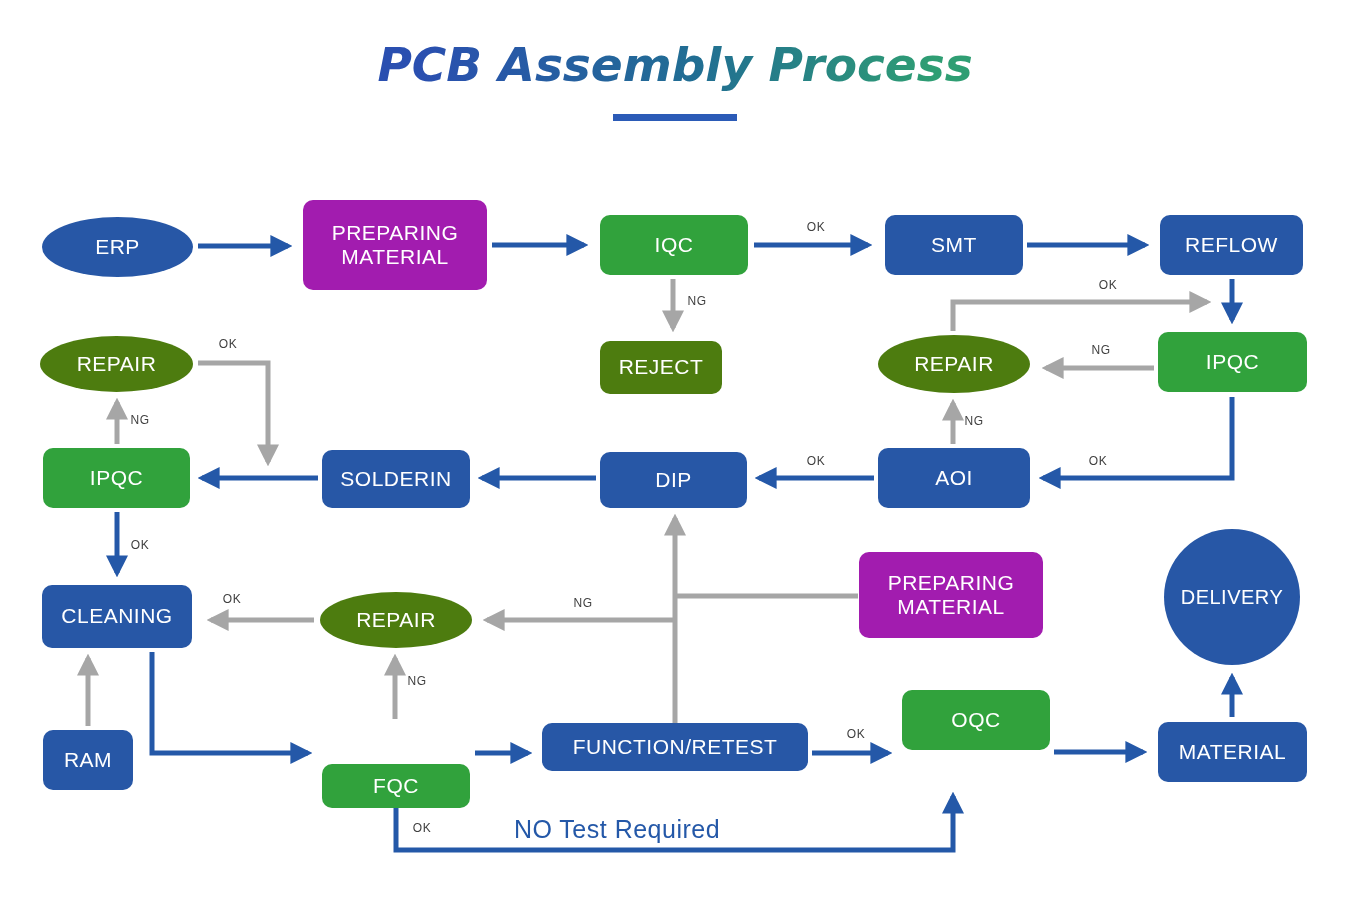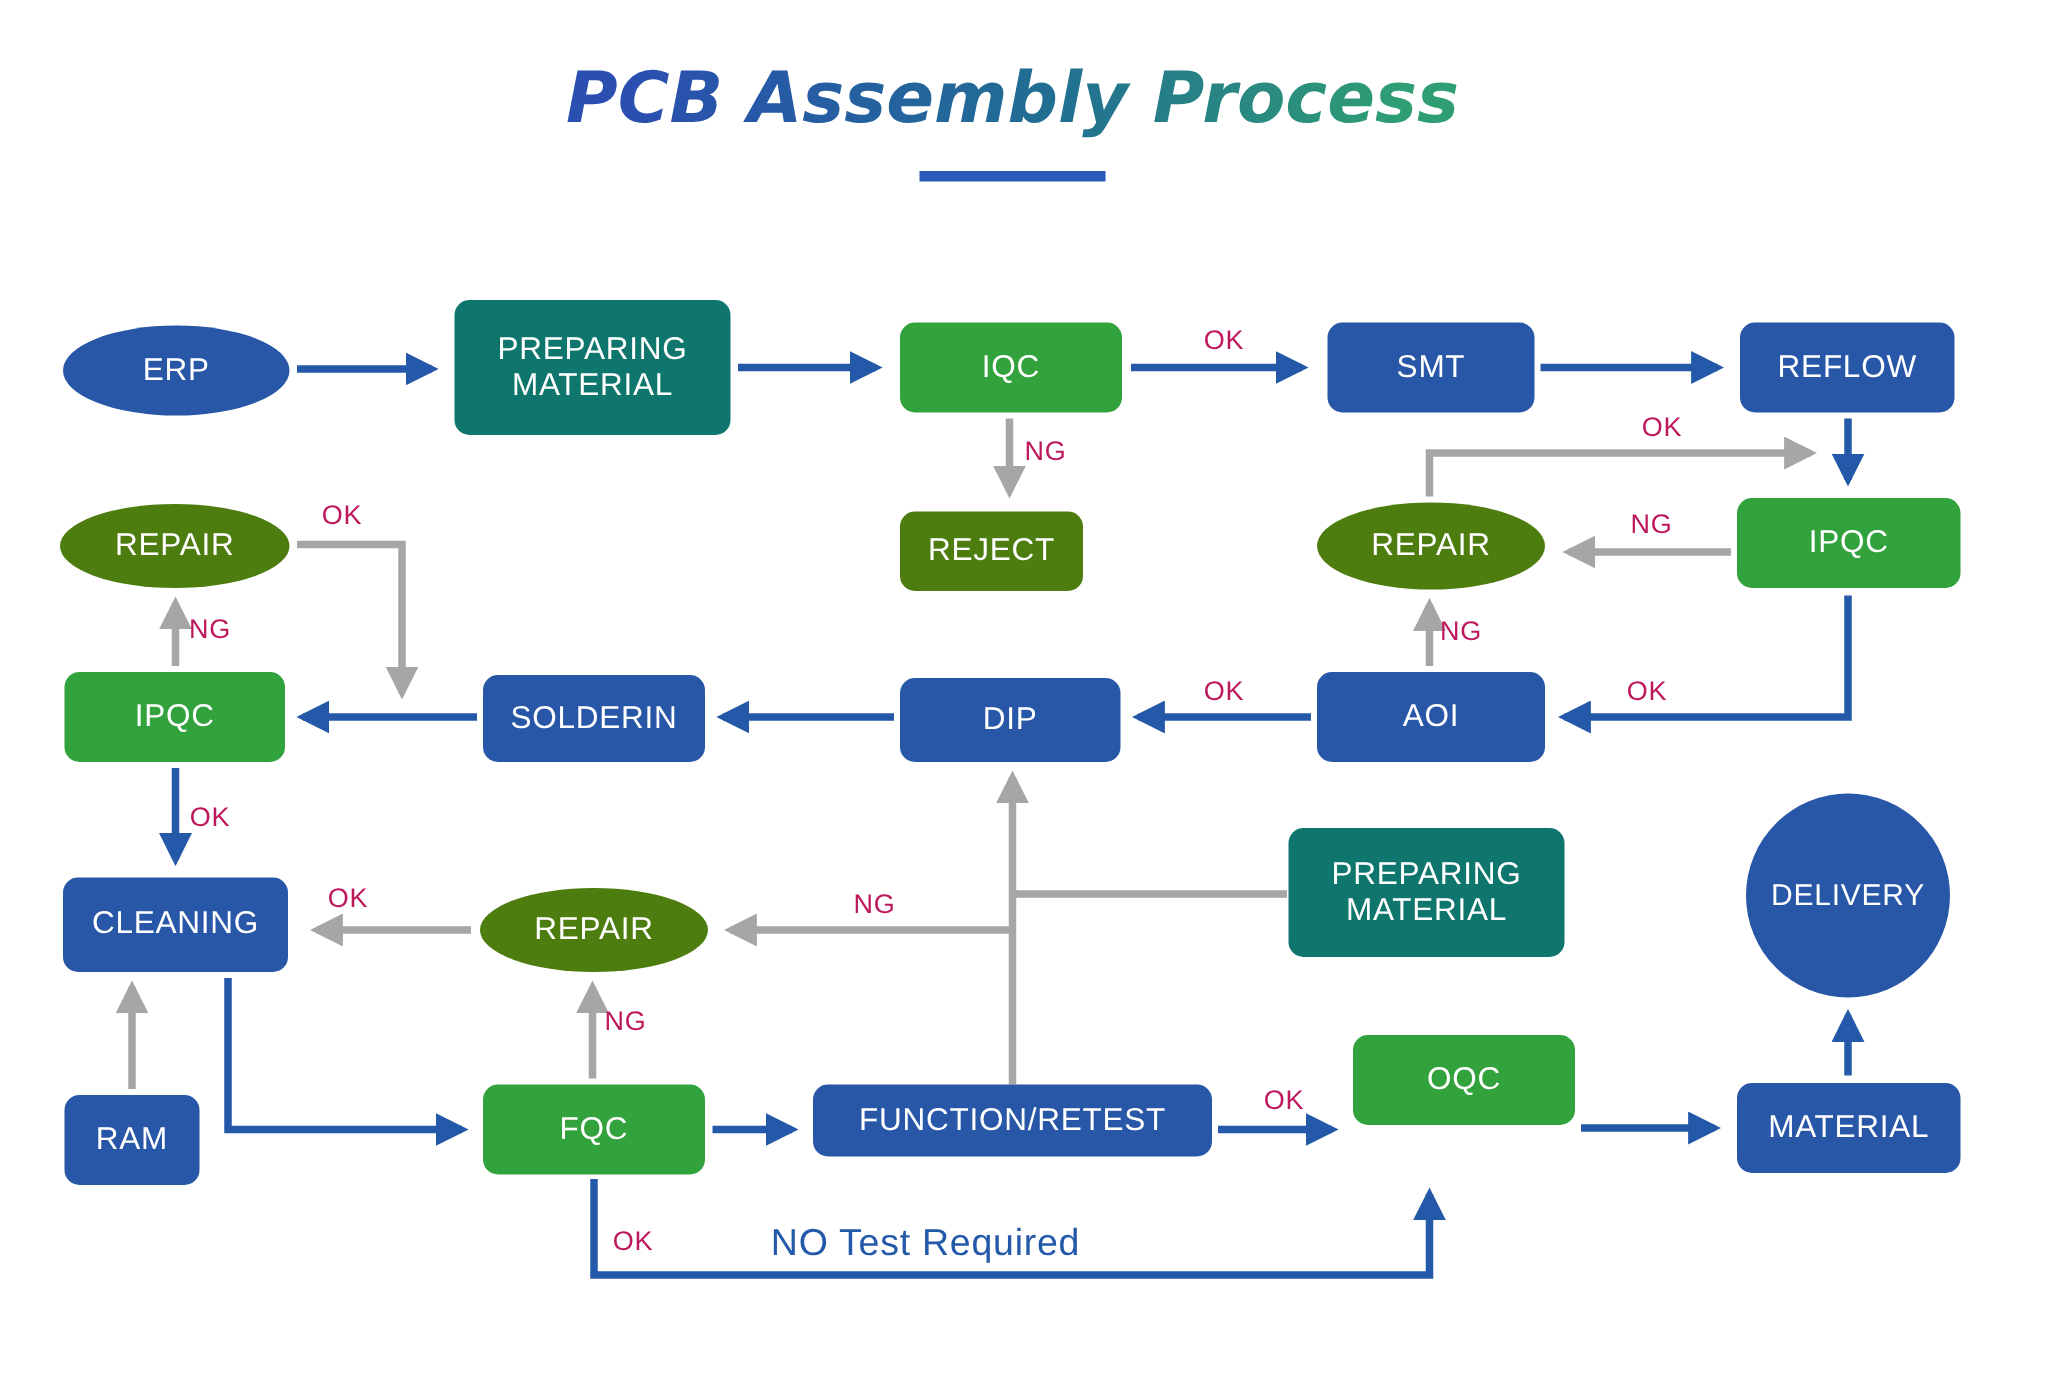--- a/index.html
+++ b/index.html
@@ -13,7 +13,7 @@
   .circle{border-radius:50%;}
   .blue{background:#2757A6;}
   .green{background:#31A23C;}
-  .teal{background:#0f766e;justify-content:center;}
+  .teal{background:#a21caf;justify-content:center;}
   .red{background:#4d7c0f;}
   .el{position:absolute;transform:translate(-50%,-50%);font-size:18px;color:#be185d;
       white-space:nowrap;letter-spacing:0.5px;}

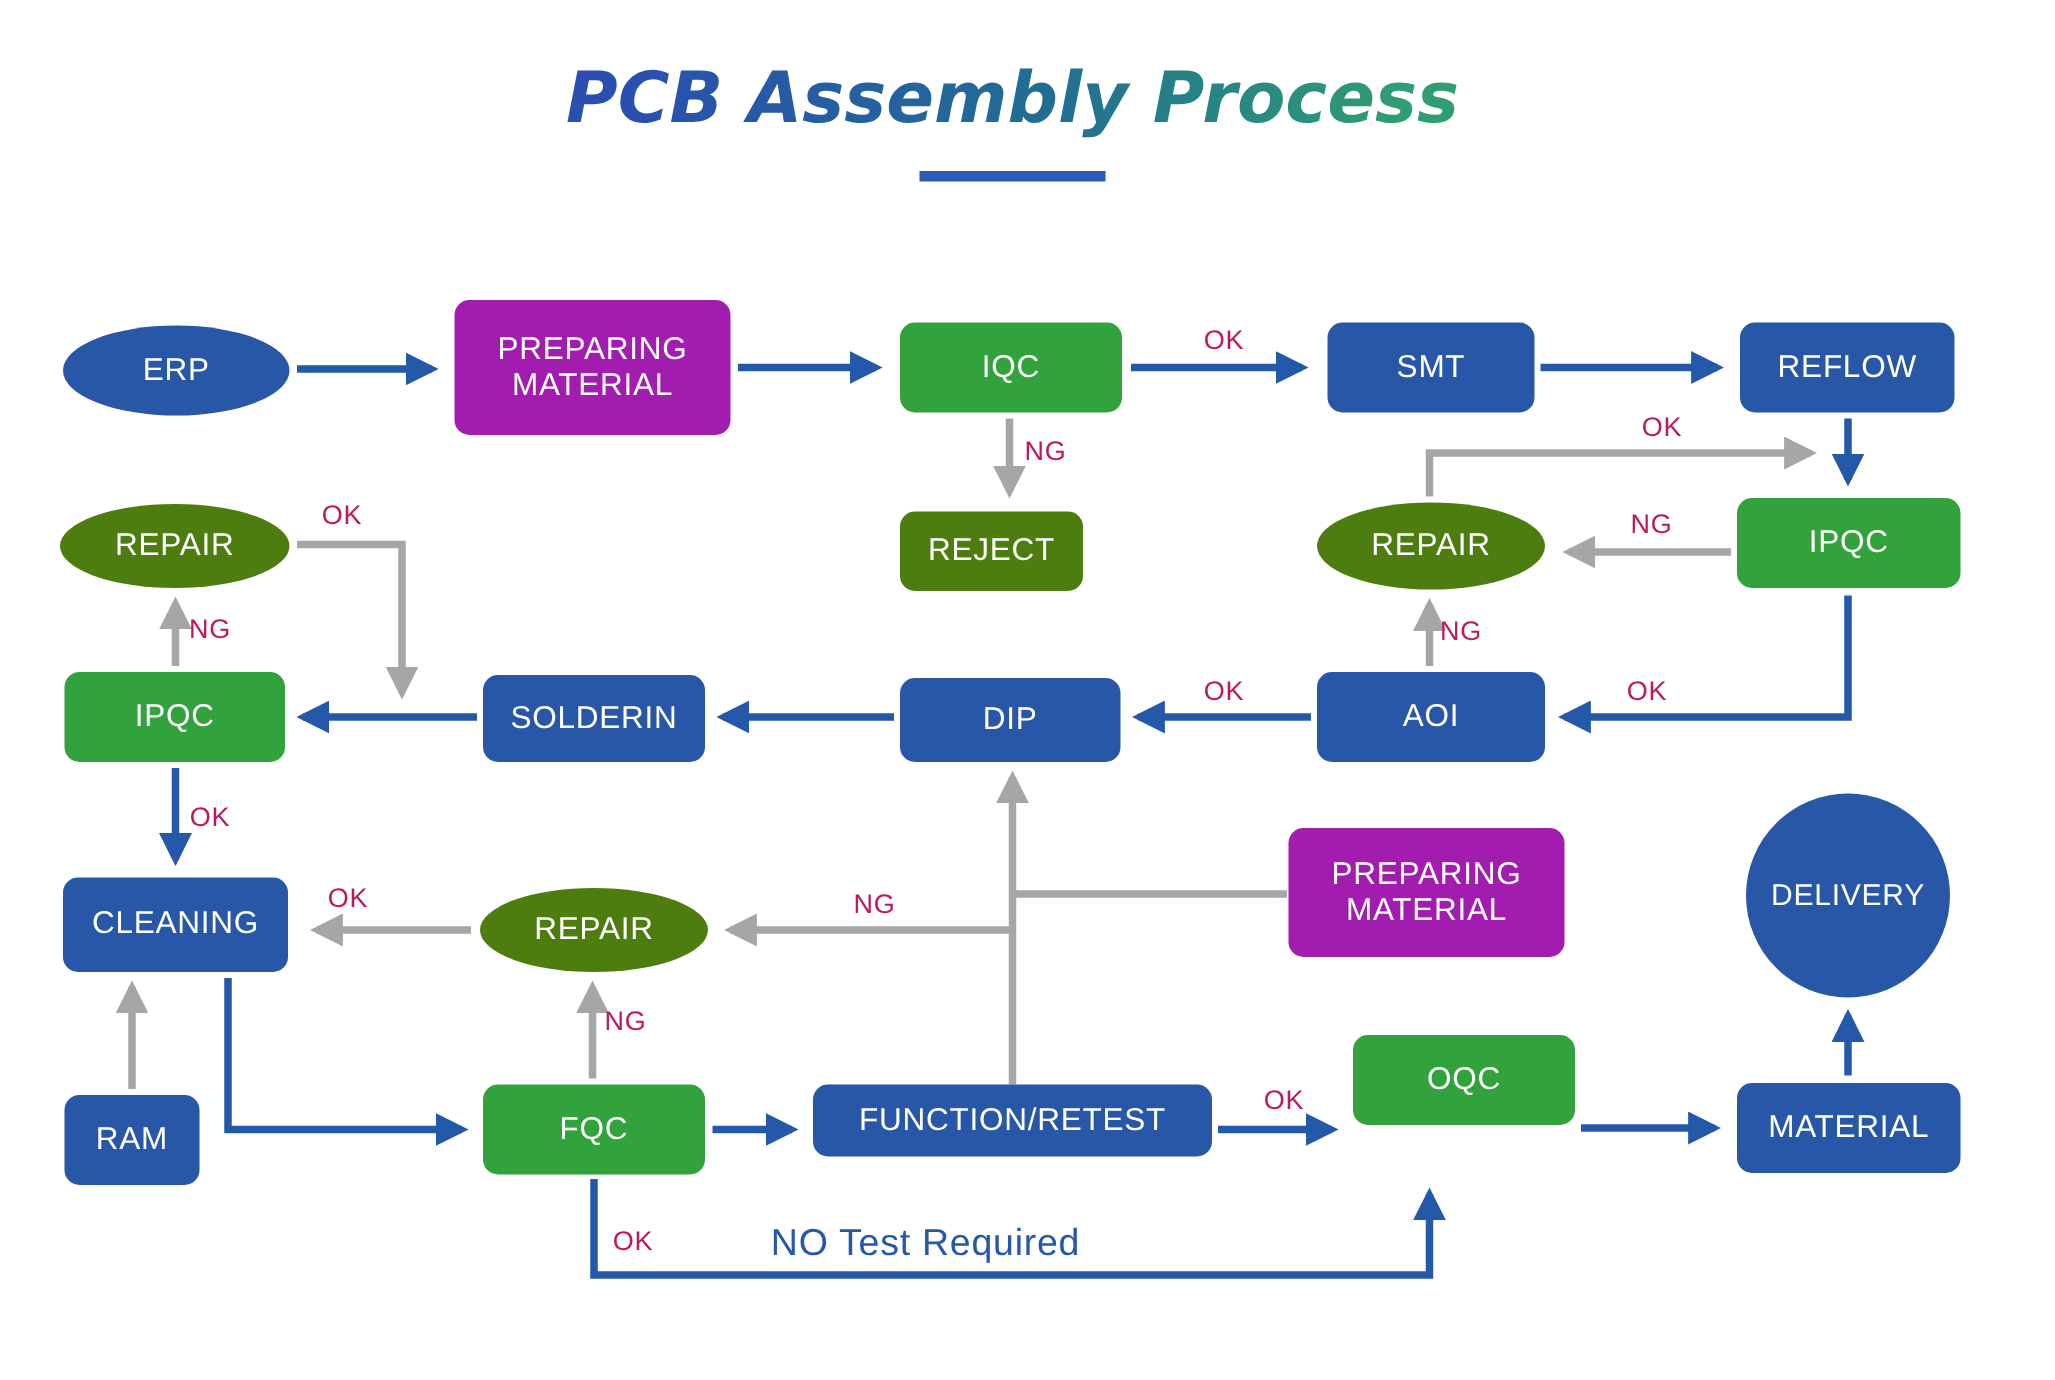--- a/index.html
+++ b/index.html
@@ -15,7 +15,7 @@
   .green{background:#31A23C;}
   .teal{background:#a21caf;justify-content:center;}
   .red{background:#4d7c0f;}
-  .el{position:absolute;transform:translate(-50%,-50%);font-size:18px;color:#be185d;
+  .el{position:absolute;transform:translate(-50%,-50%);font-size:12px;color:#404040;
       white-space:nowrap;letter-spacing:0.5px;}
   .el.bluetext{color:#2458A8;font-size:25px;}
   .underline{position:absolute;left:613px;top:114px;width:124px;height:7px;background:#2B5BB7;}

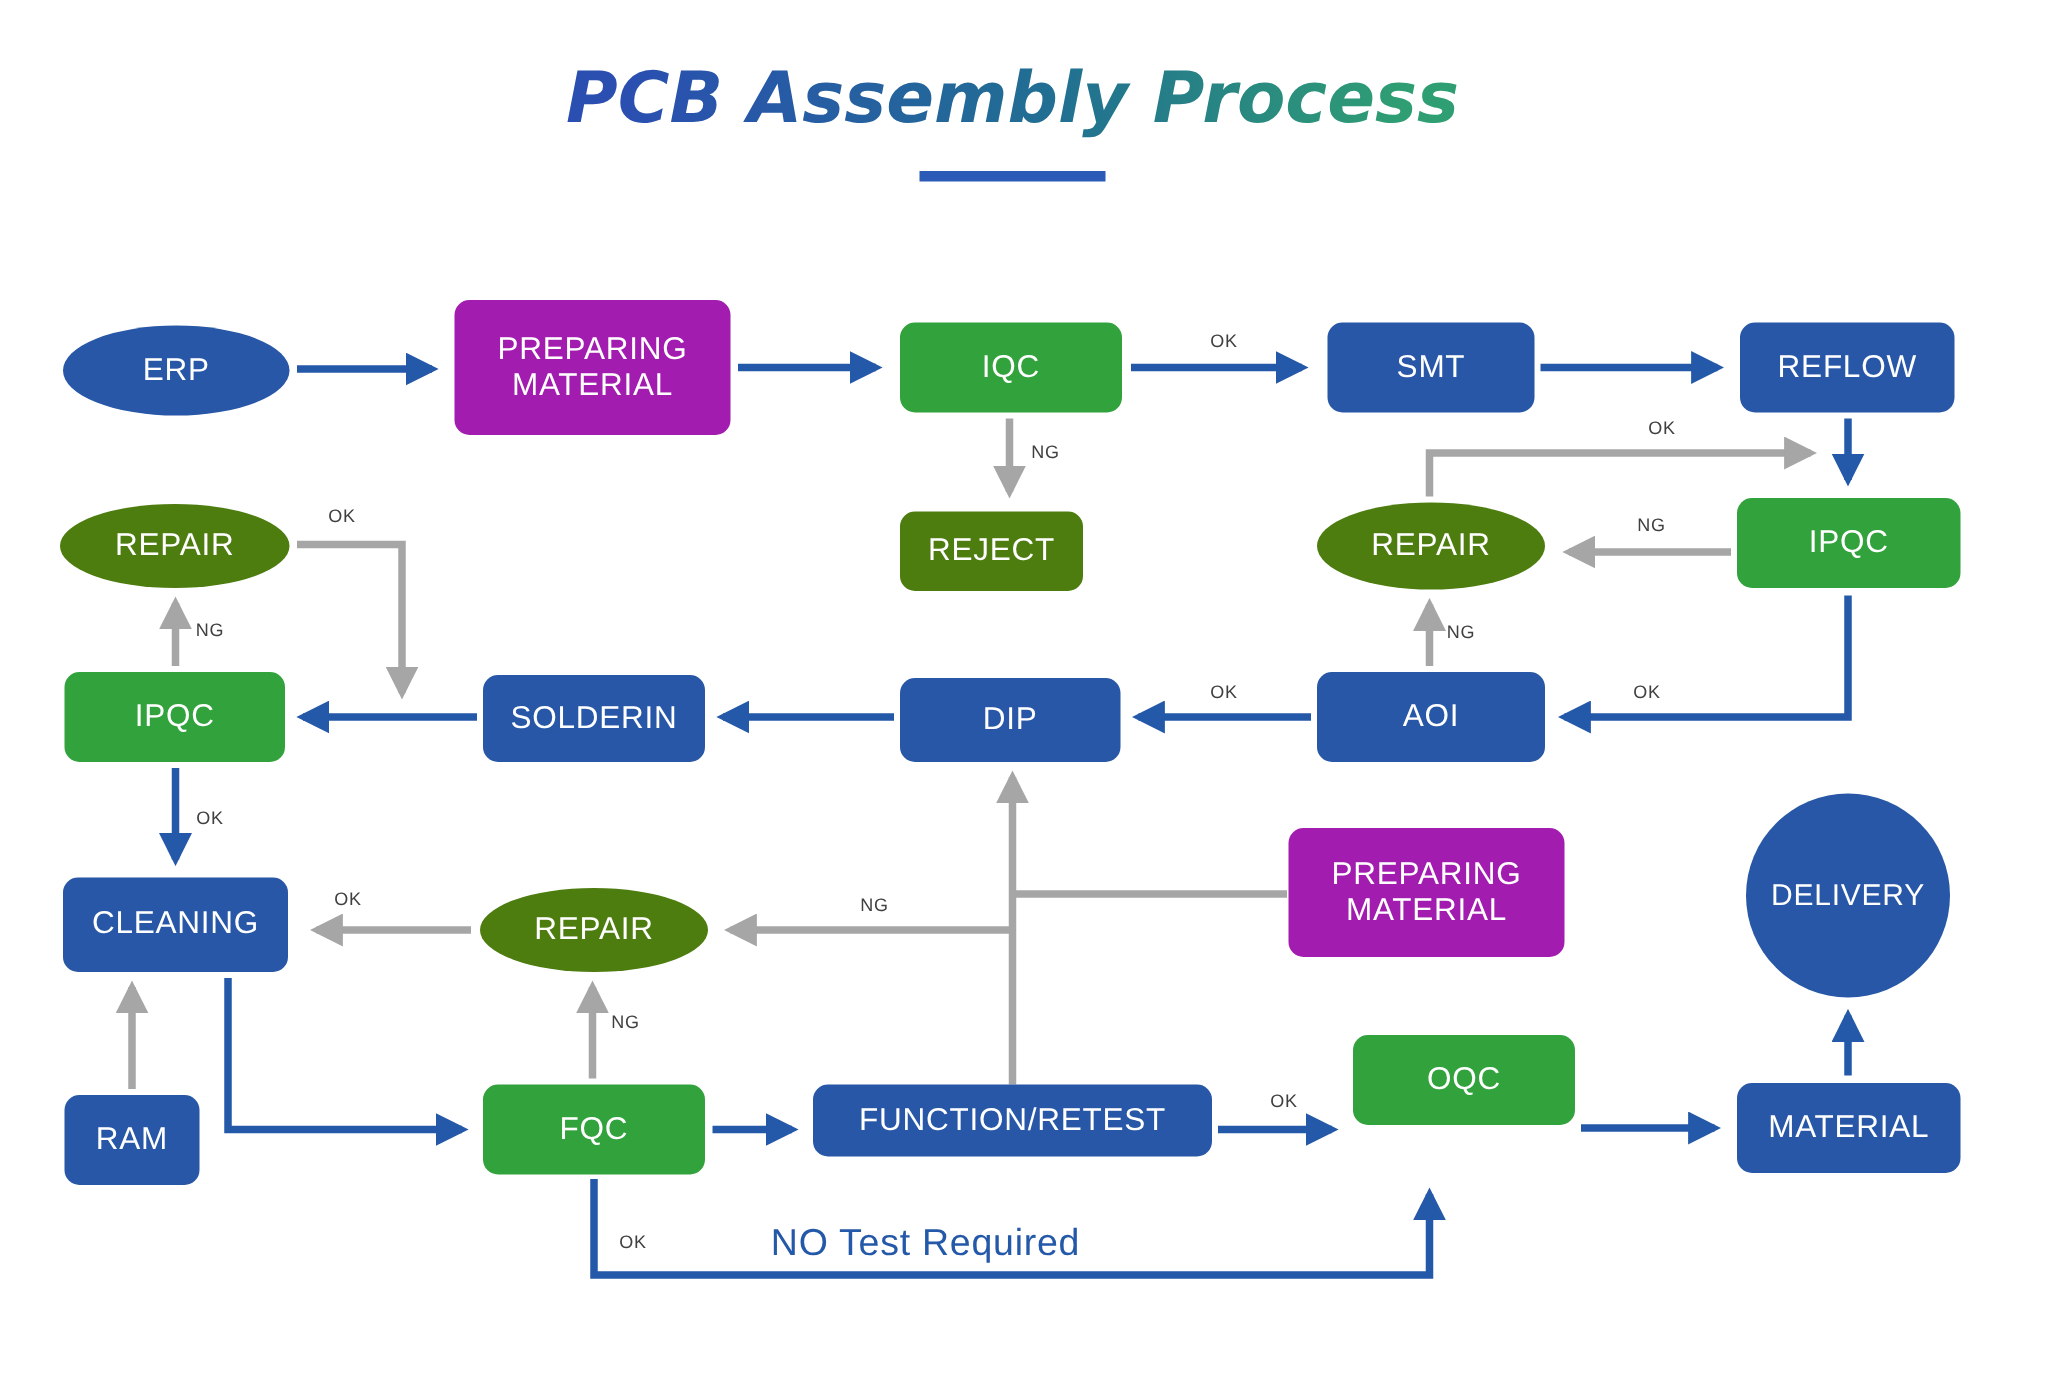--- a/index.html
+++ b/index.html
@@ -138,7 +138,7 @@
   <div class="node blue" style="left:43px;top:730px;width:90px;height:60px">
       <span>RAM</span>
     </div>
-  <div class="node green" style="left:322px;top:723px;width:148px;height:60px">
+  <div class="node green" style="left:322px;top:764px;width:148px;height:44px">
       <span>FQC</span>
     </div>
   <div class="node blue" style="left:542px;top:723px;width:266px;height:48px">

